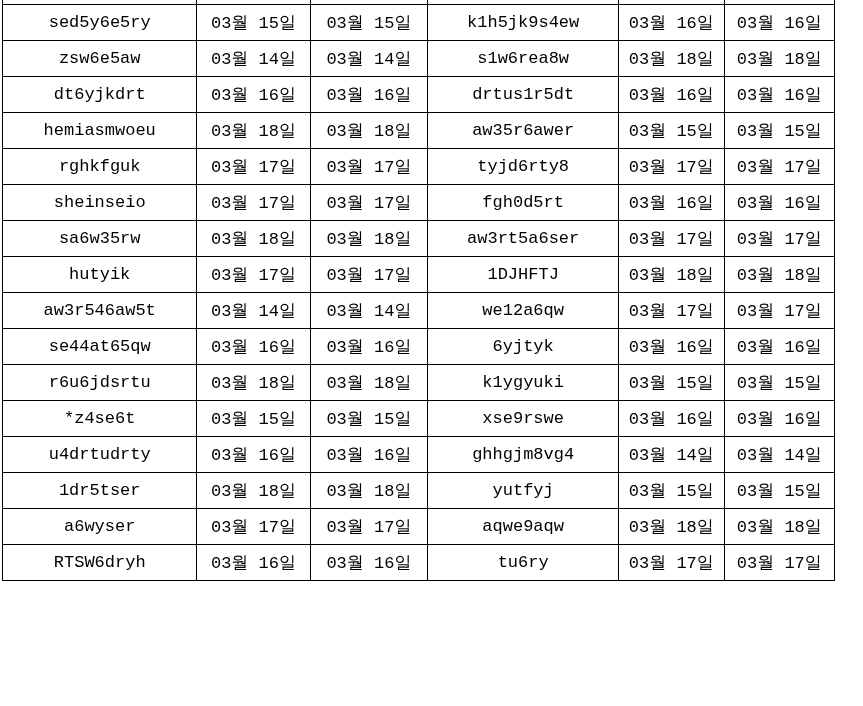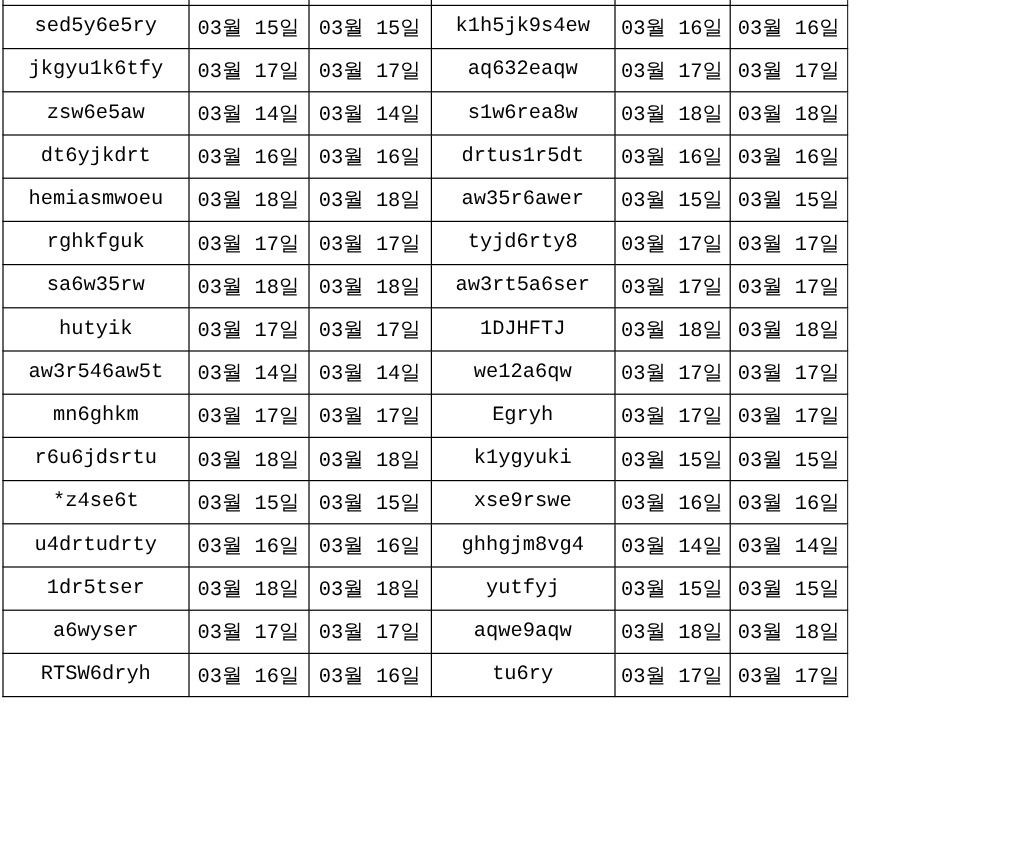--- a/index.html
+++ b/index.html
@@ -10,7 +10,7 @@
   }
   .screen {
     position: relative;
-    width: 707px; height: 706px;
+    width: 835px; height: 706px;
     overflow: hidden;
     background: #ffffff;
   }

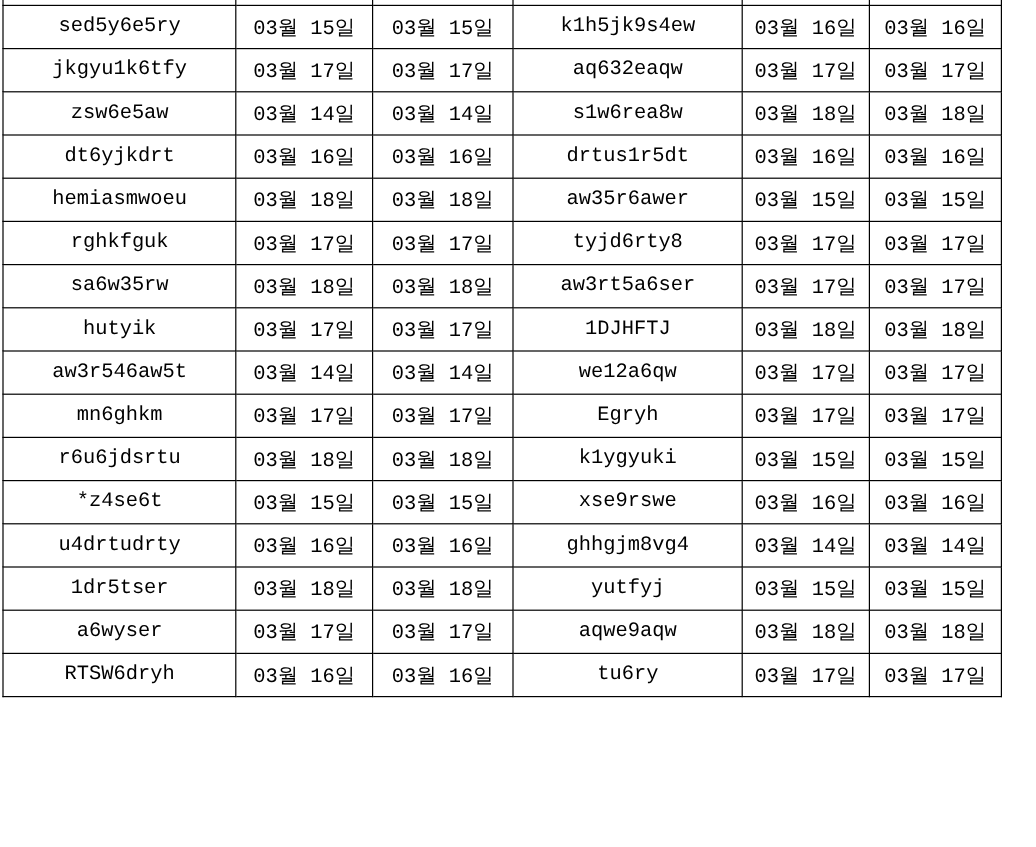--- a/index.html
+++ b/index.html
@@ -65,14 +65,6 @@
           <td>k1h5jk9s4ew</td>
           <td>03월 16일</td>
           <td>03월 16일</td>
-        </tr>
-        <tr>
-          <td>jkgyu1k6tfy</td>
-          <td>03월 17일</td>
-          <td>03월 17일</td>
-          <td>aq632eaqw</td>
-          <td>03월 17일</td>
-          <td>03월 17일</td>
         </tr>
         <tr>
           <td>zsw6e5aw</td>

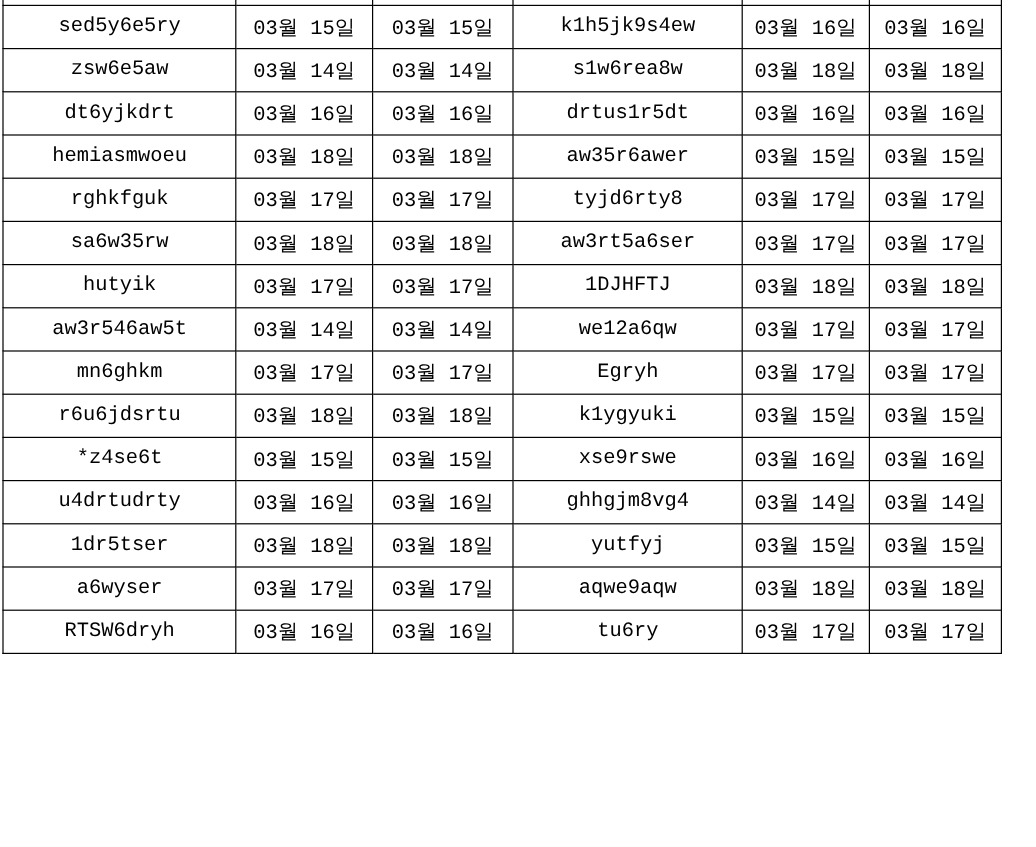--- a/index.html
+++ b/index.html
@@ -99,6 +99,14 @@
           <td>03월 17일</td>
         </tr>
         <tr>
+          <td>sheinseio</td>
+          <td>03월 17일</td>
+          <td>03월 17일</td>
+          <td>fgh0d5rt</td>
+          <td>03월 16일</td>
+          <td>03월 16일</td>
+        </tr>
+        <tr>
           <td>sa6w35rw</td>
           <td>03월 18일</td>
           <td>03월 18일</td>

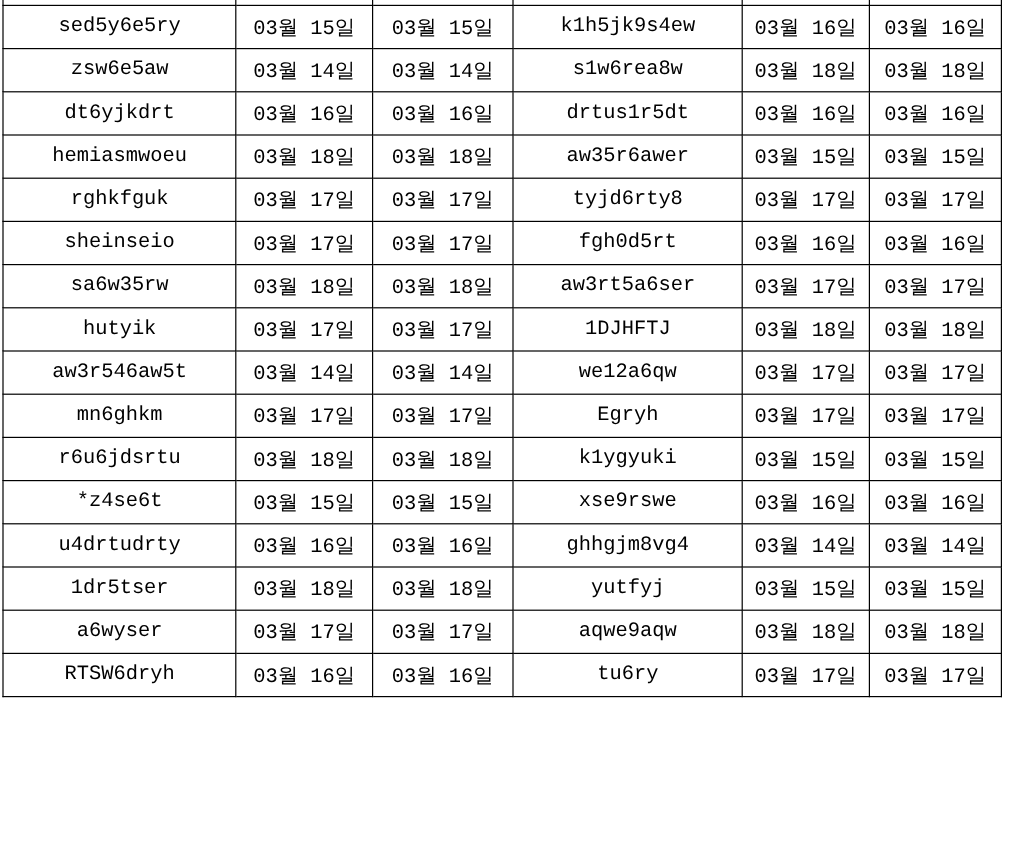--- a/index.html
+++ b/index.html
@@ -131,6 +131,14 @@
           <td>03월 17일</td>
         </tr>
         <tr>
+          <td>se44at65qw</td>
+          <td>03월 16일</td>
+          <td>03월 16일</td>
+          <td>6yjtyk</td>
+          <td>03월 16일</td>
+          <td>03월 16일</td>
+        </tr>
+        <tr>
           <td>mn6ghkm</td>
           <td>03월 17일</td>
           <td>03월 17일</td>

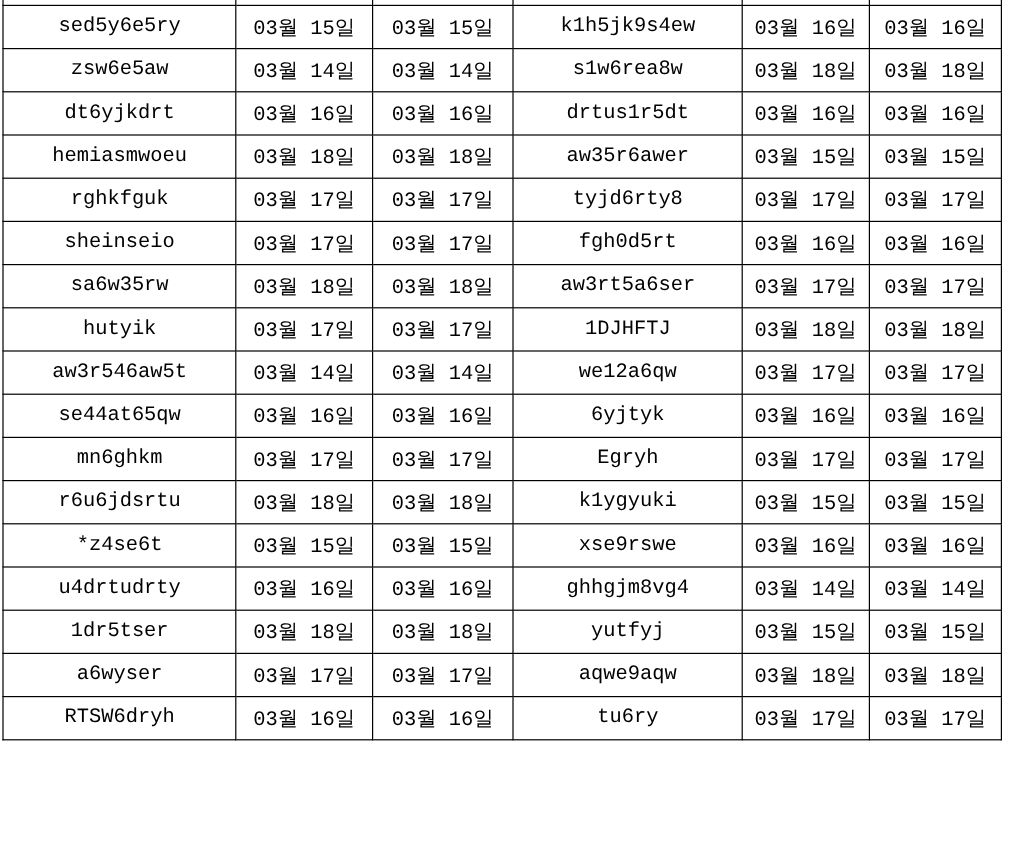--- a/index.html
+++ b/index.html
@@ -139,14 +139,6 @@
           <td>03월 16일</td>
         </tr>
         <tr>
-          <td>mn6ghkm</td>
-          <td>03월 17일</td>
-          <td>03월 17일</td>
-          <td>Egryh</td>
-          <td>03월 17일</td>
-          <td>03월 17일</td>
-        </tr>
-        <tr>
           <td>r6u6jdsrtu</td>
           <td>03월 18일</td>
           <td>03월 18일</td>

